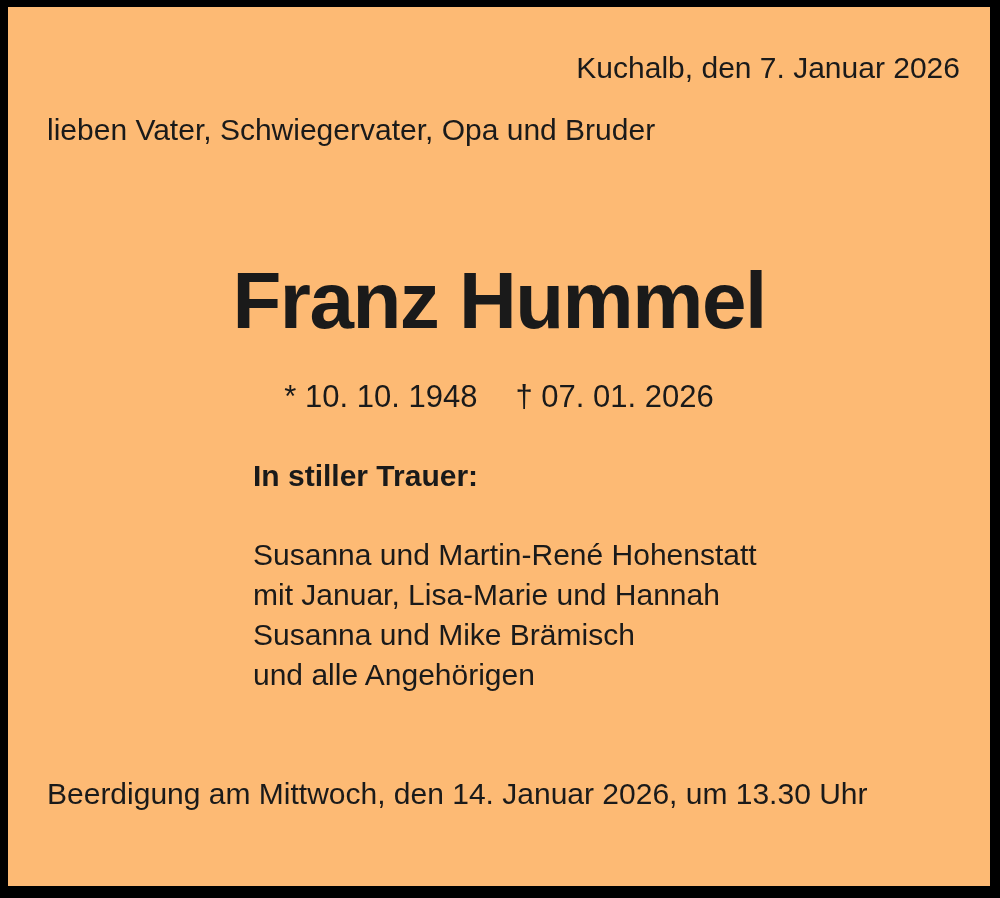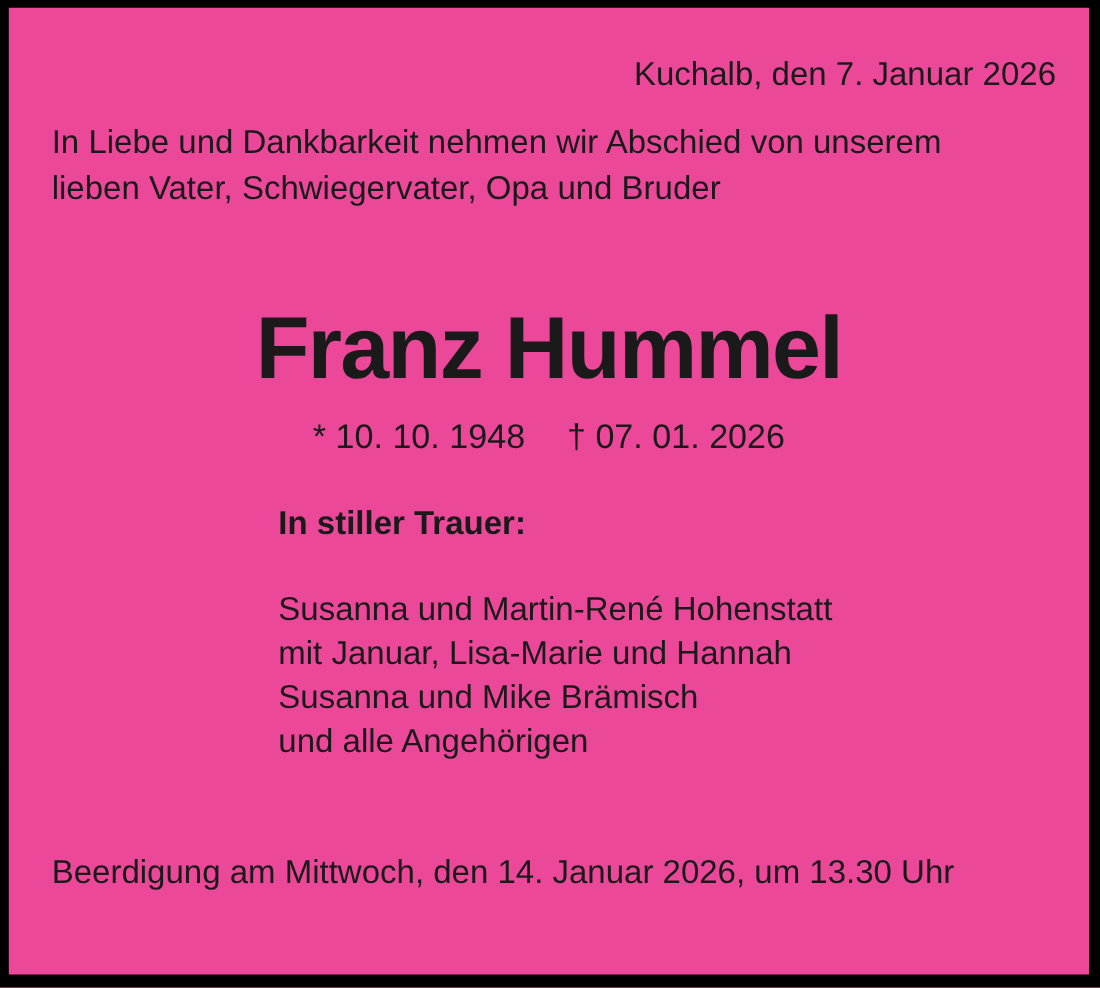--- a/index.html
+++ b/index.html
@@ -12,7 +12,7 @@
     width: 1000px;
     height: 898px;
     box-sizing: border-box;
-    background: #ec4899;
+    background: #fdba74;
     border-style: solid;
     border-color: #000000;
     border-width: 7px 10px 12px 8px;

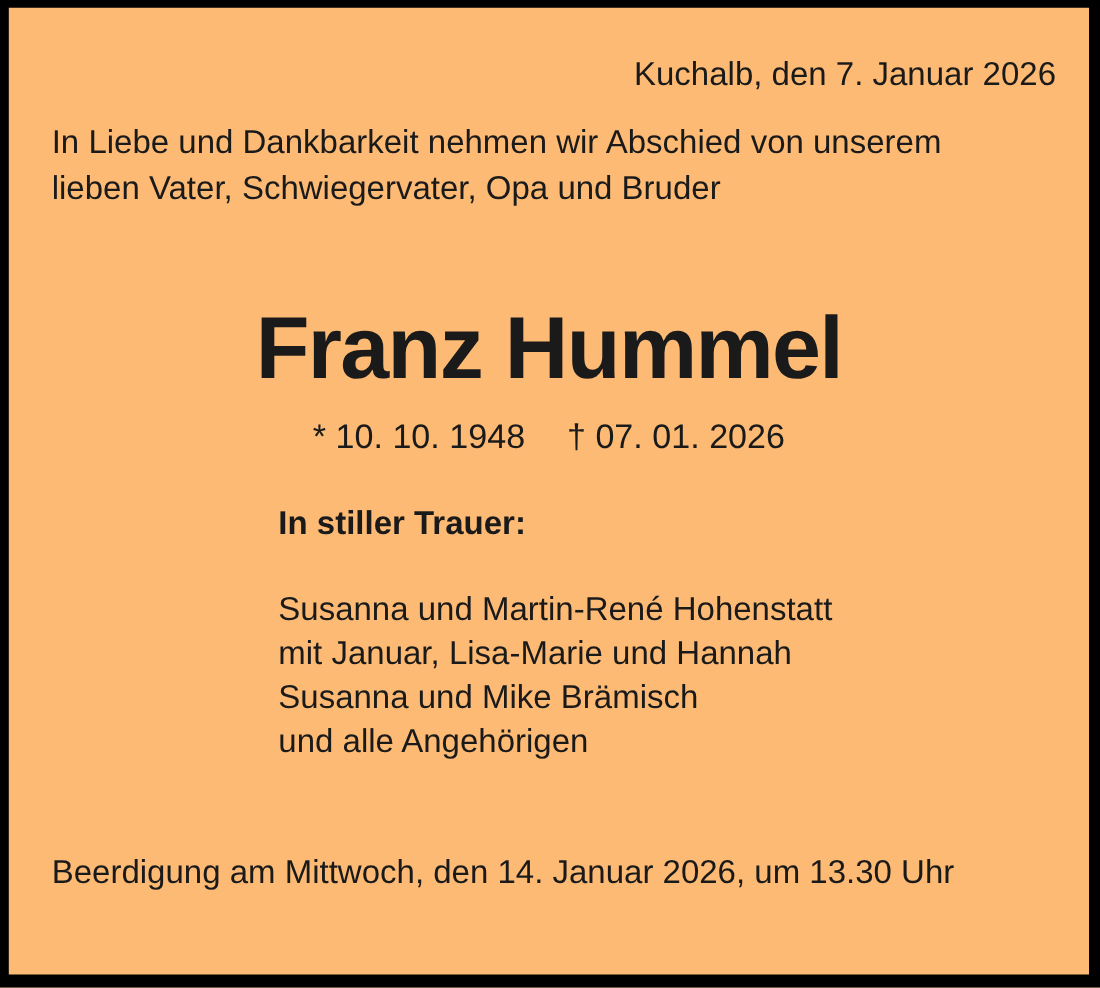--- a/index.html
+++ b/index.html
@@ -91,7 +91,6 @@
   <div class="dateline">Kuchalb, den 7. Januar 2026</div>
 
   <div class="intro">
-    <div>In Liebe und Dankbarkeit nehmen wir Abschied von unserem</div>
     <div>lieben Vater, Schwiegervater, Opa und Bruder</div>
   </div>
 

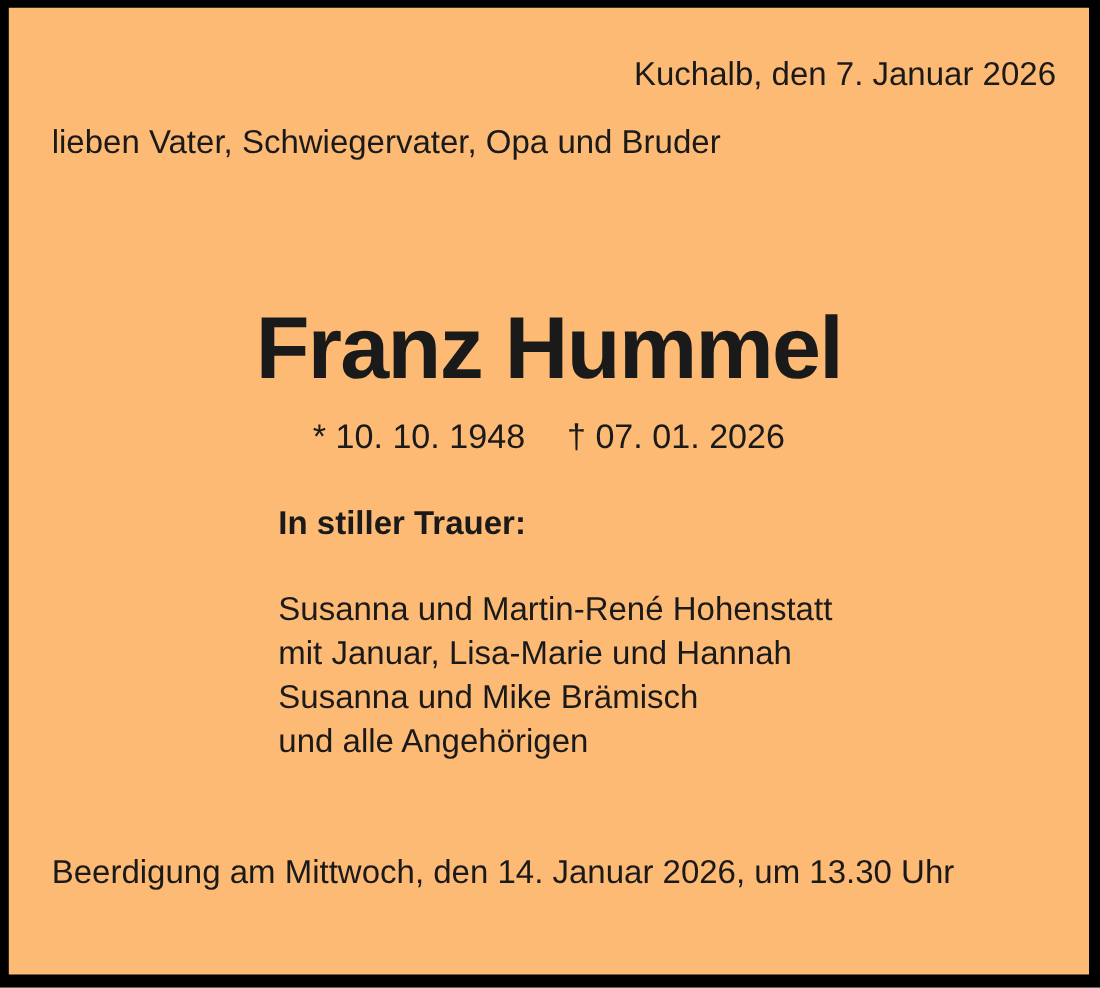--- a/index.html
+++ b/index.html
@@ -38,7 +38,7 @@
   .deceased-name {
     position: absolute;
     left: 0;
-    top: 264px;
+    top: 248px;
     width: 100%;
     text-align: center;
     font-size: 80px;

